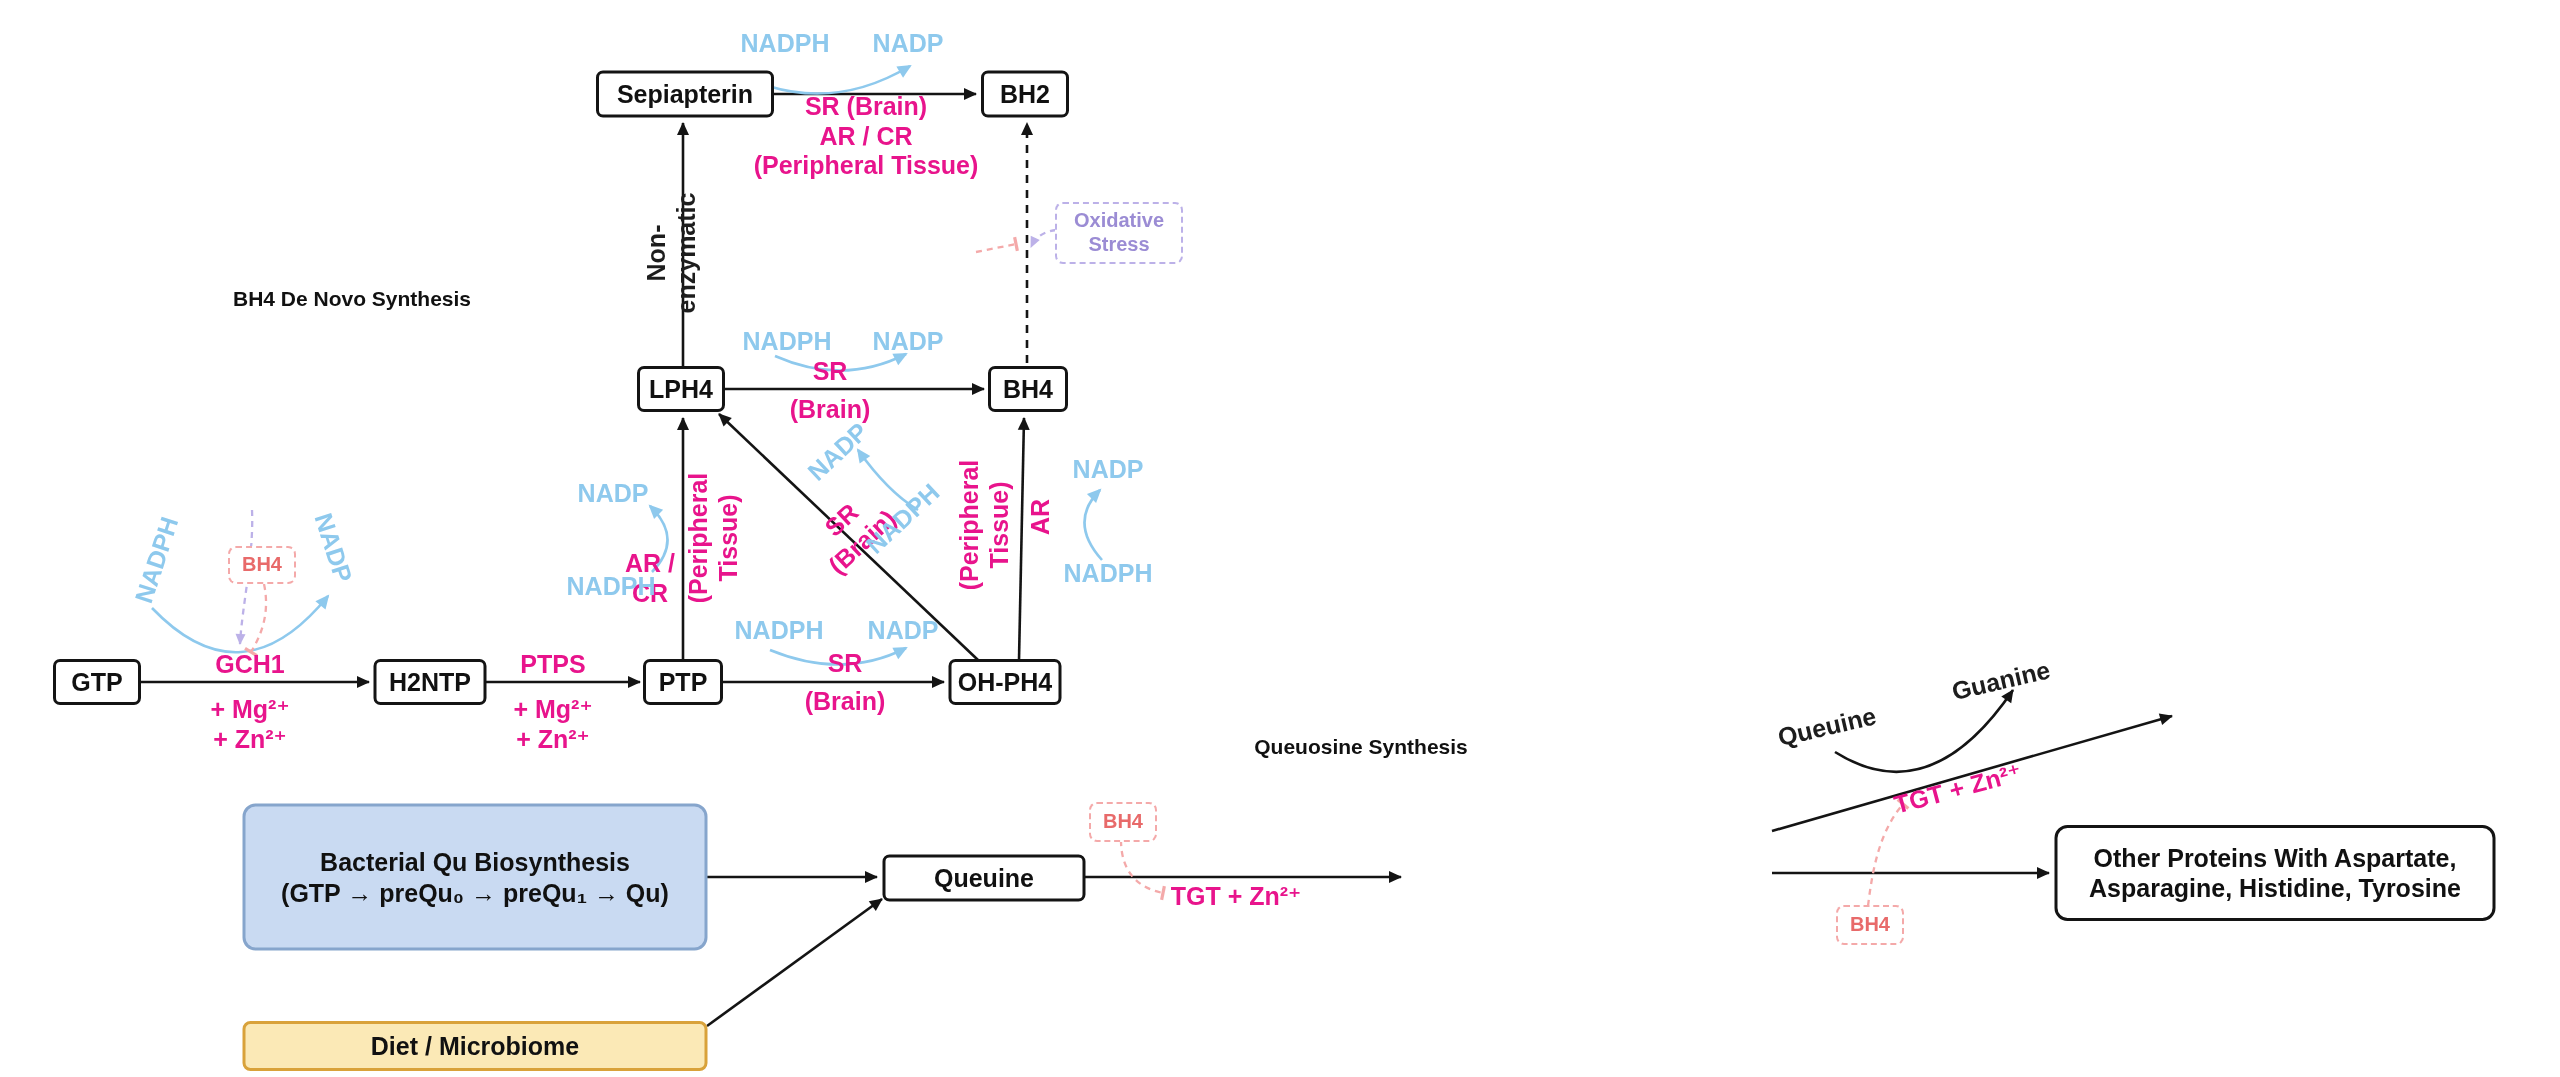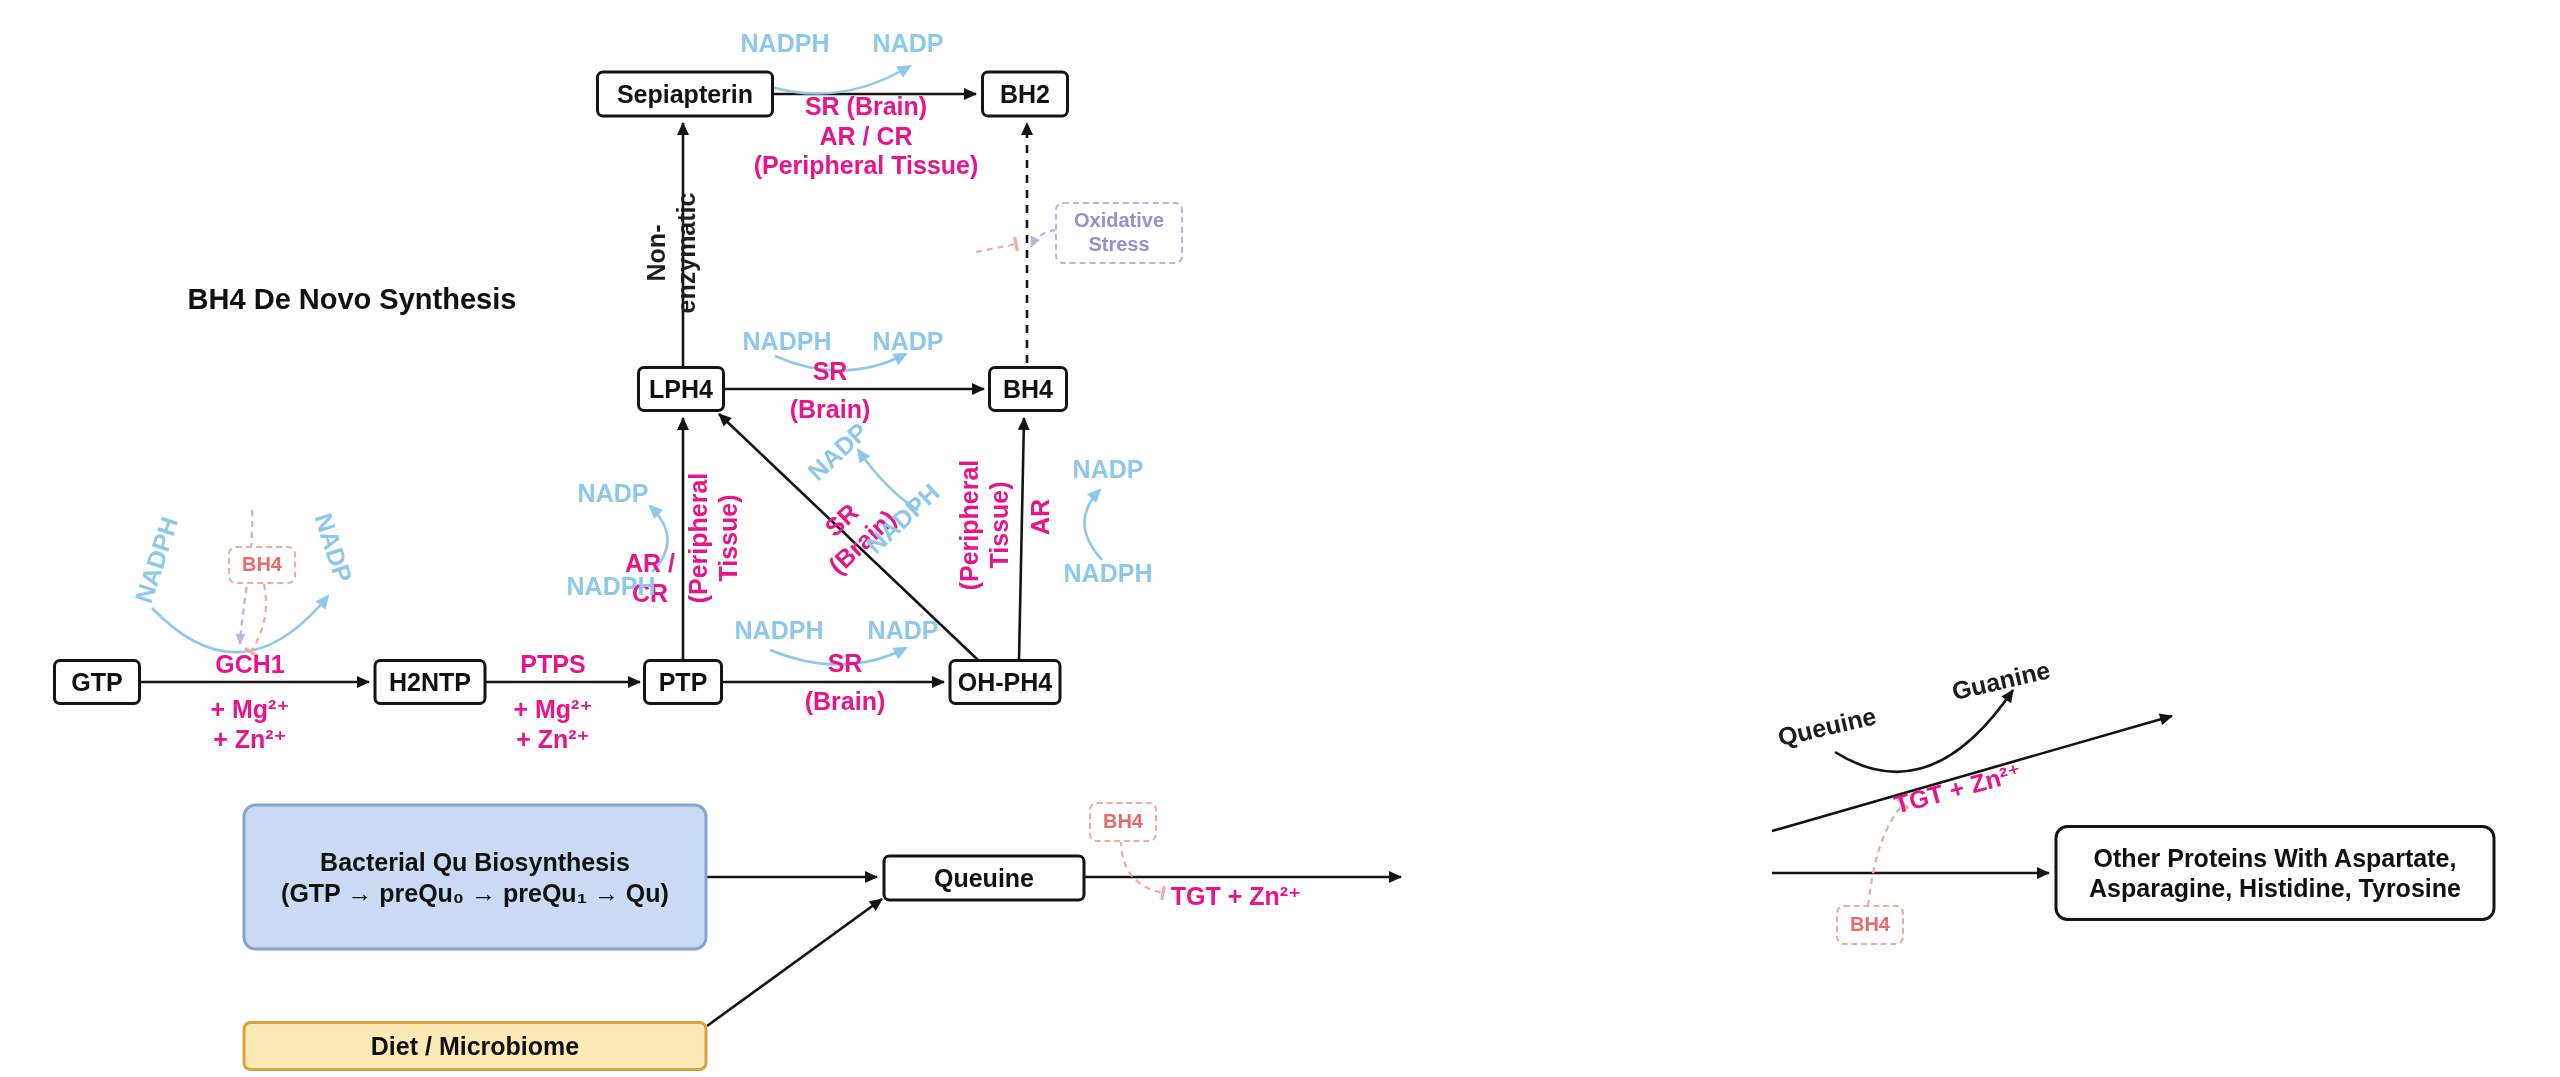--- a/index.html
+++ b/index.html
@@ -15,7 +15,7 @@
   .cof{color:#8ec9ed;}
   .enz{color:#e8148c;}
   .blk{color:#1d1d1d;}
-  .title{font-size:29px; color:#111;}
+  .title{font-size:21px; color:#111;}
   .node{
     position:absolute; transform:translate(-50%,-50%); background:#fff;
     border:3px solid #141414; border-radius:7px; display:flex; align-items:center; justify-content:center;

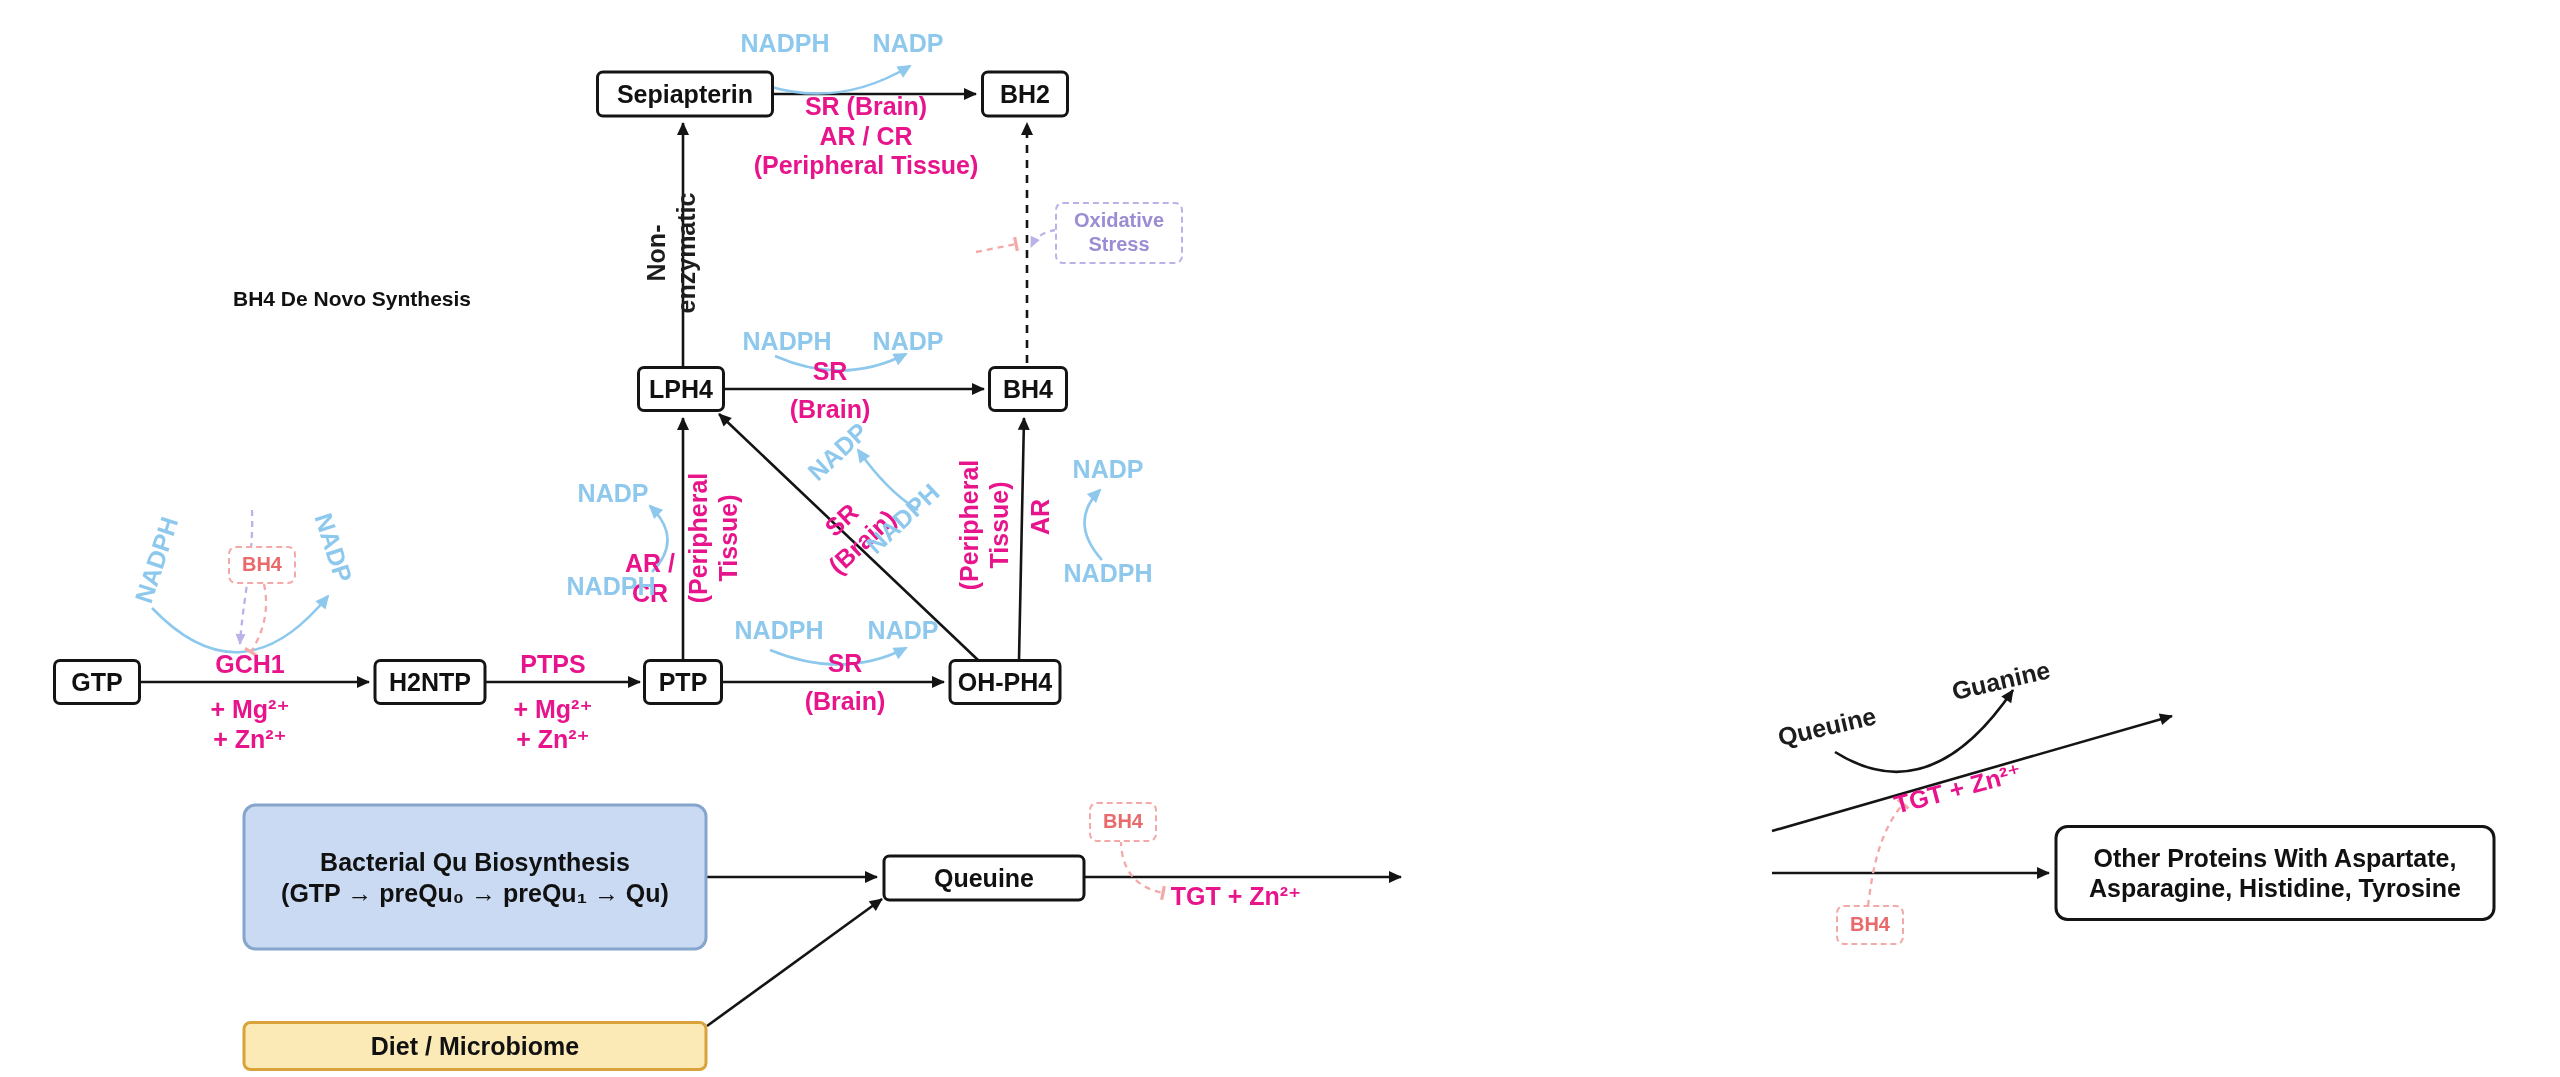--- a/index.html
+++ b/index.html
@@ -97,6 +97,7 @@
   </svg>
 
   <div class="lbl title" style="left:352px; top:299px;">BH4 De Novo Synthesis</div>
+  <div class="lbl title" style="left:1361px; top:747px;">Queuosine Synthesis</div>
 
   <div class="node" style="left:97px;  top:682px; width:82px;  height:40px;">GTP</div>
   <div class="node" style="left:430px; top:682px; width:107px; height:40px;">H2NTP</div>

